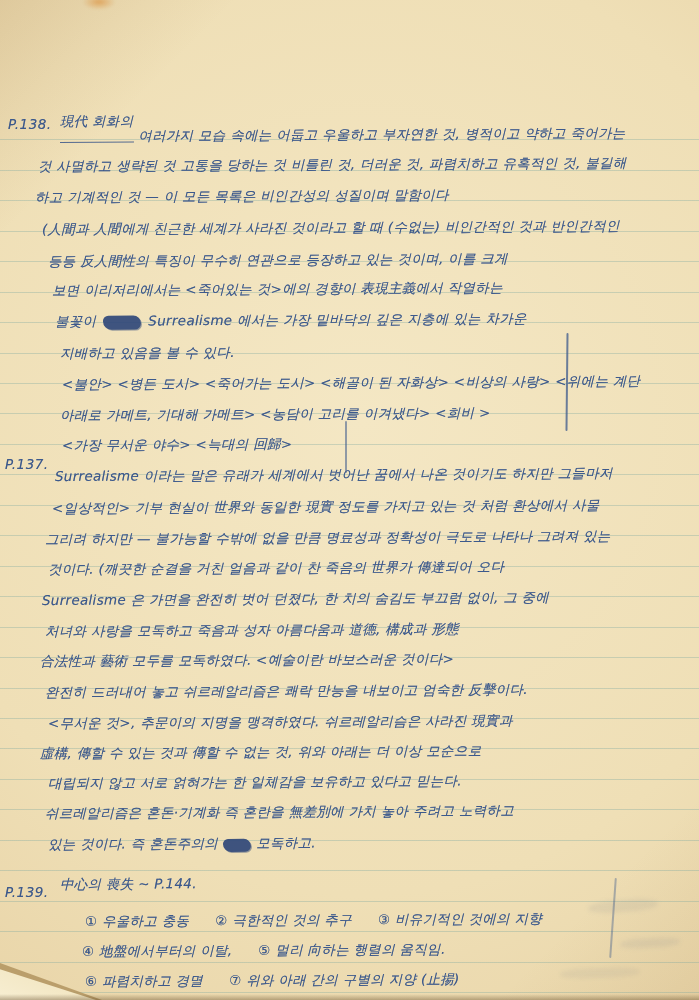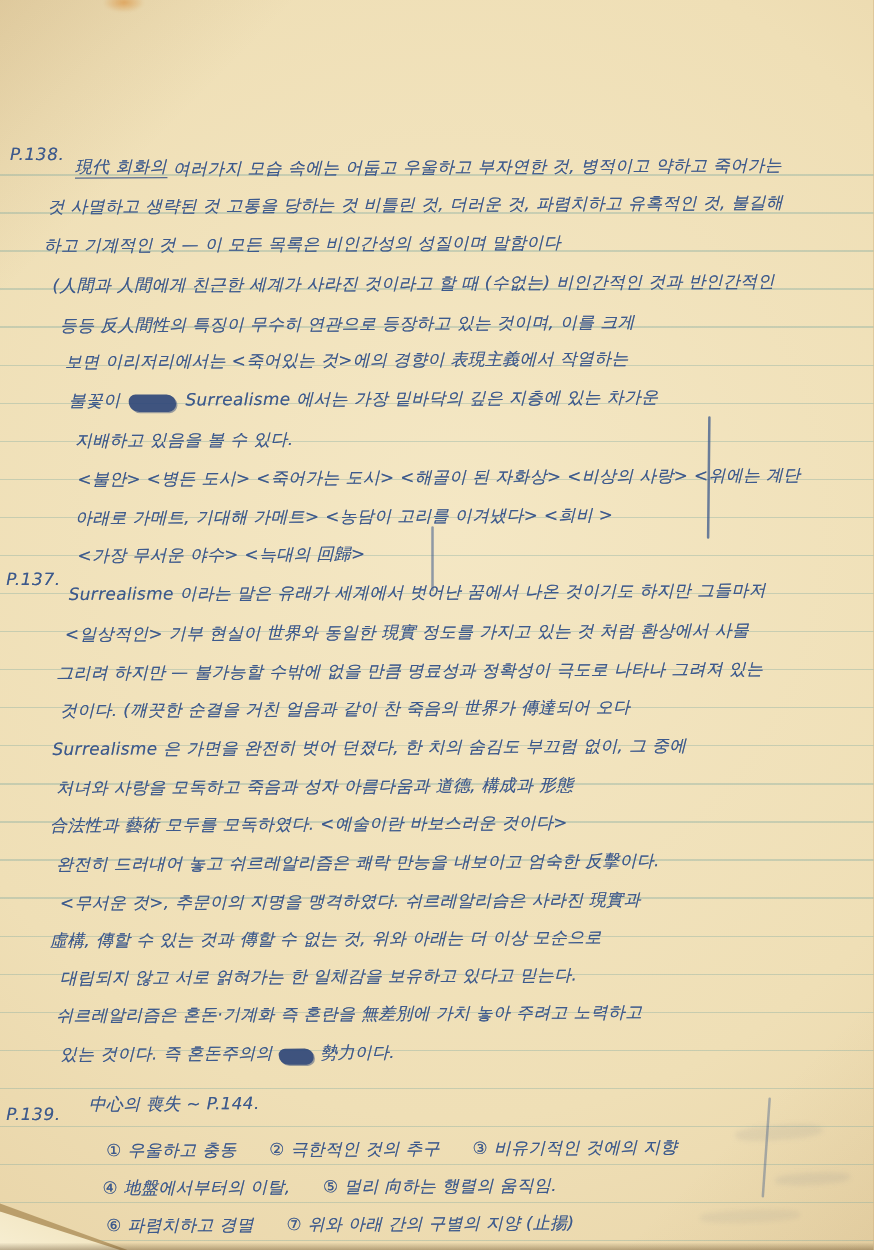--- a/index.html
+++ b/index.html
@@ -40,7 +40,7 @@
     position:absolute;font-size:13.5px;color:#3c598c;font-style:italic;
     letter-spacing:.5px;text-shadow:0 0 .4px rgba(60,89,140,.55);
   }
-  .ul{border-bottom:1.6px solid rgba(58,86,138,.85);padding-bottom:1px;}
+  .ul{border-bottom:1.6px solid rgba(58,86,138,.85);padding-bottom:14px;}
   .gap{display:inline-block;width:26px;}
   .scrib{
     display:inline-block;width:38px;height:14px;background:#30487a;

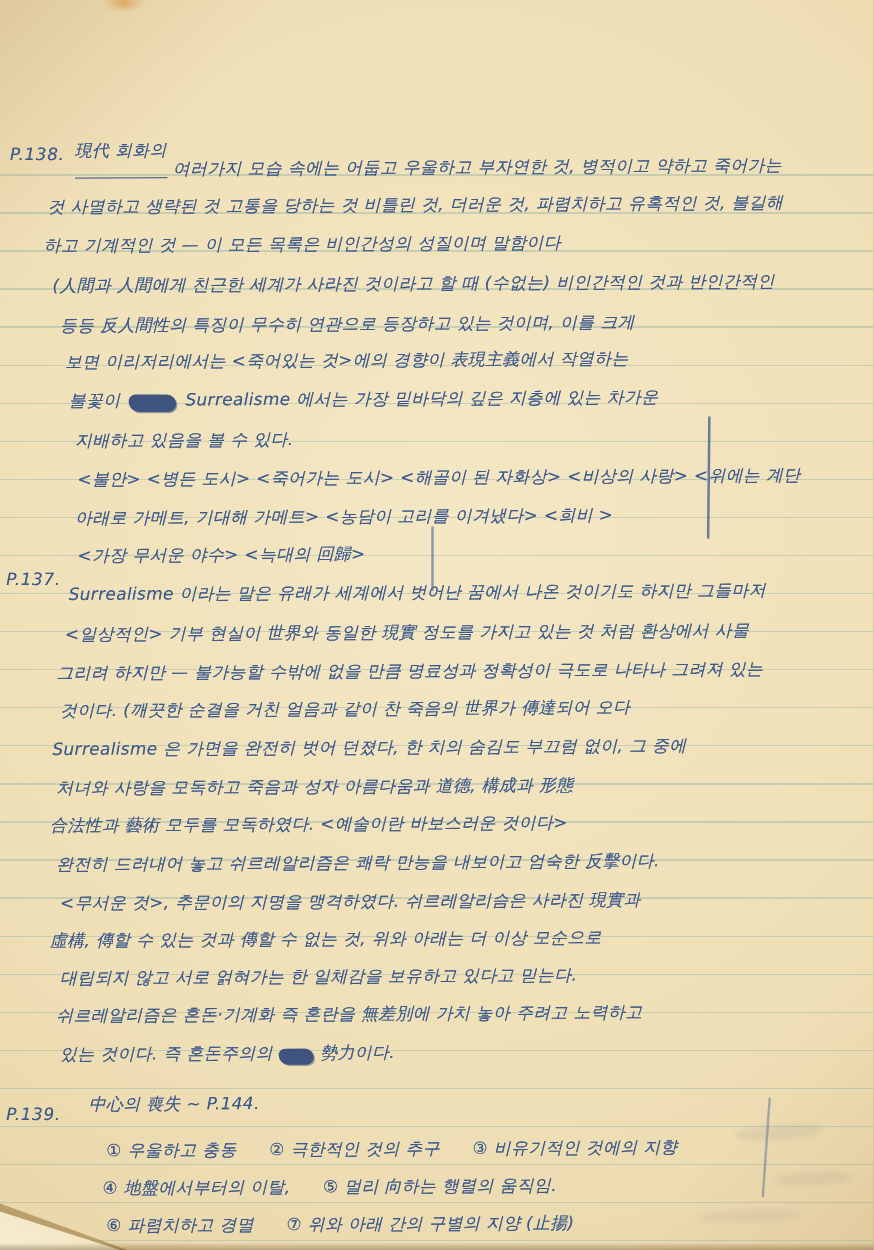--- a/index.html
+++ b/index.html
@@ -115,7 +115,7 @@
   <div class="hline" style="left:48px;top:820px;">
     <span>있는 것이다. 즉 혼돈주의의</span>
     <span class="scrib small"></span>
-    <span>勢力이다.</span>
+    <span>모독하고.</span>
   </div>
 
   <div class="hline" style="left:71px;top:860px;text-align:right;">中心의 喪失   ~ P.144.</div>

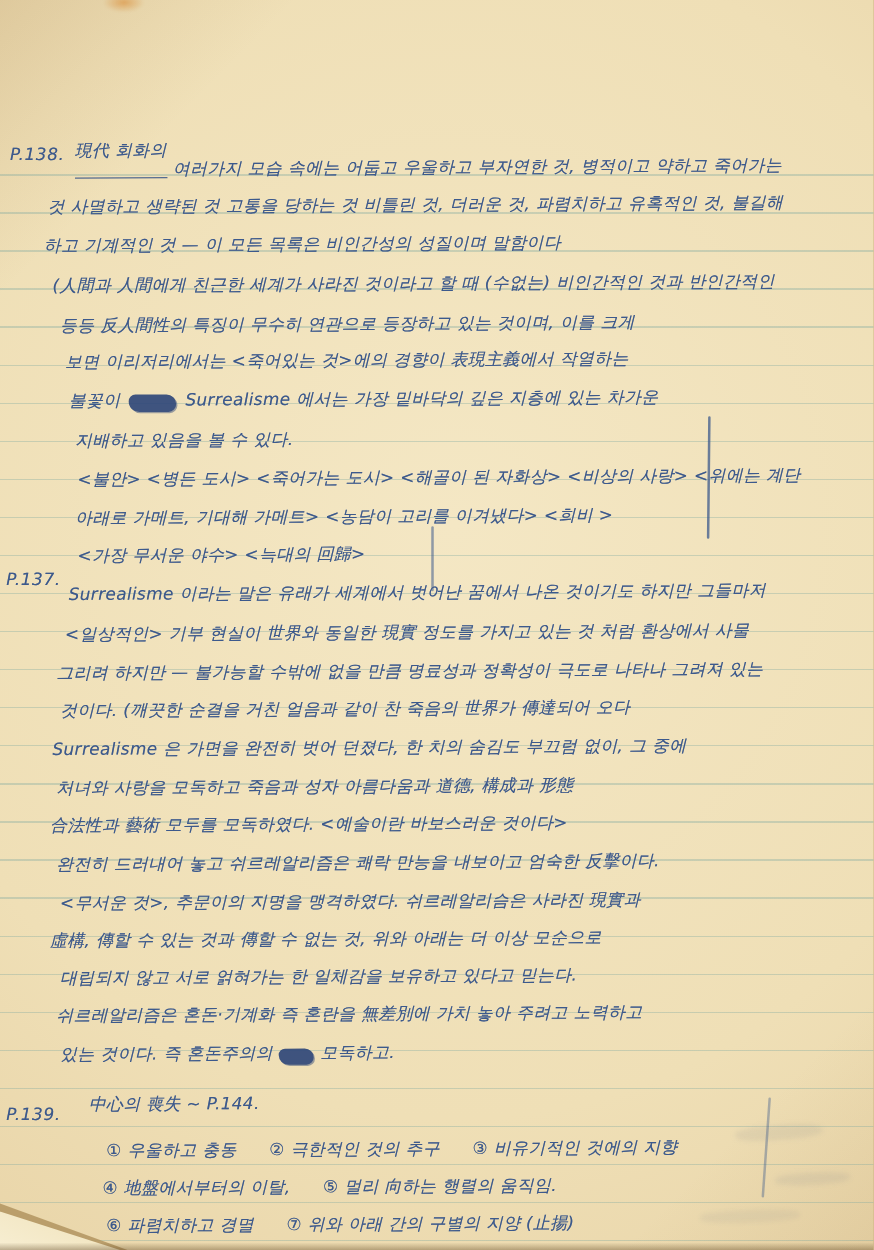--- a/index.html
+++ b/index.html
@@ -118,7 +118,7 @@
     <span>모독하고.</span>
   </div>
 
-  <div class="hline" style="left:71px;top:860px;text-align:right;">中心의 喪失   ~ P.144.</div>
+  <div class="hline" style="left:60px;top:860px;text-align:right;">中心의 喪失   ~ P.144.</div>
   <div class="hline" style="left:85px;top:897px;">
     <span>① 우울하고 충동</span>
       <span class="gap"></span>

